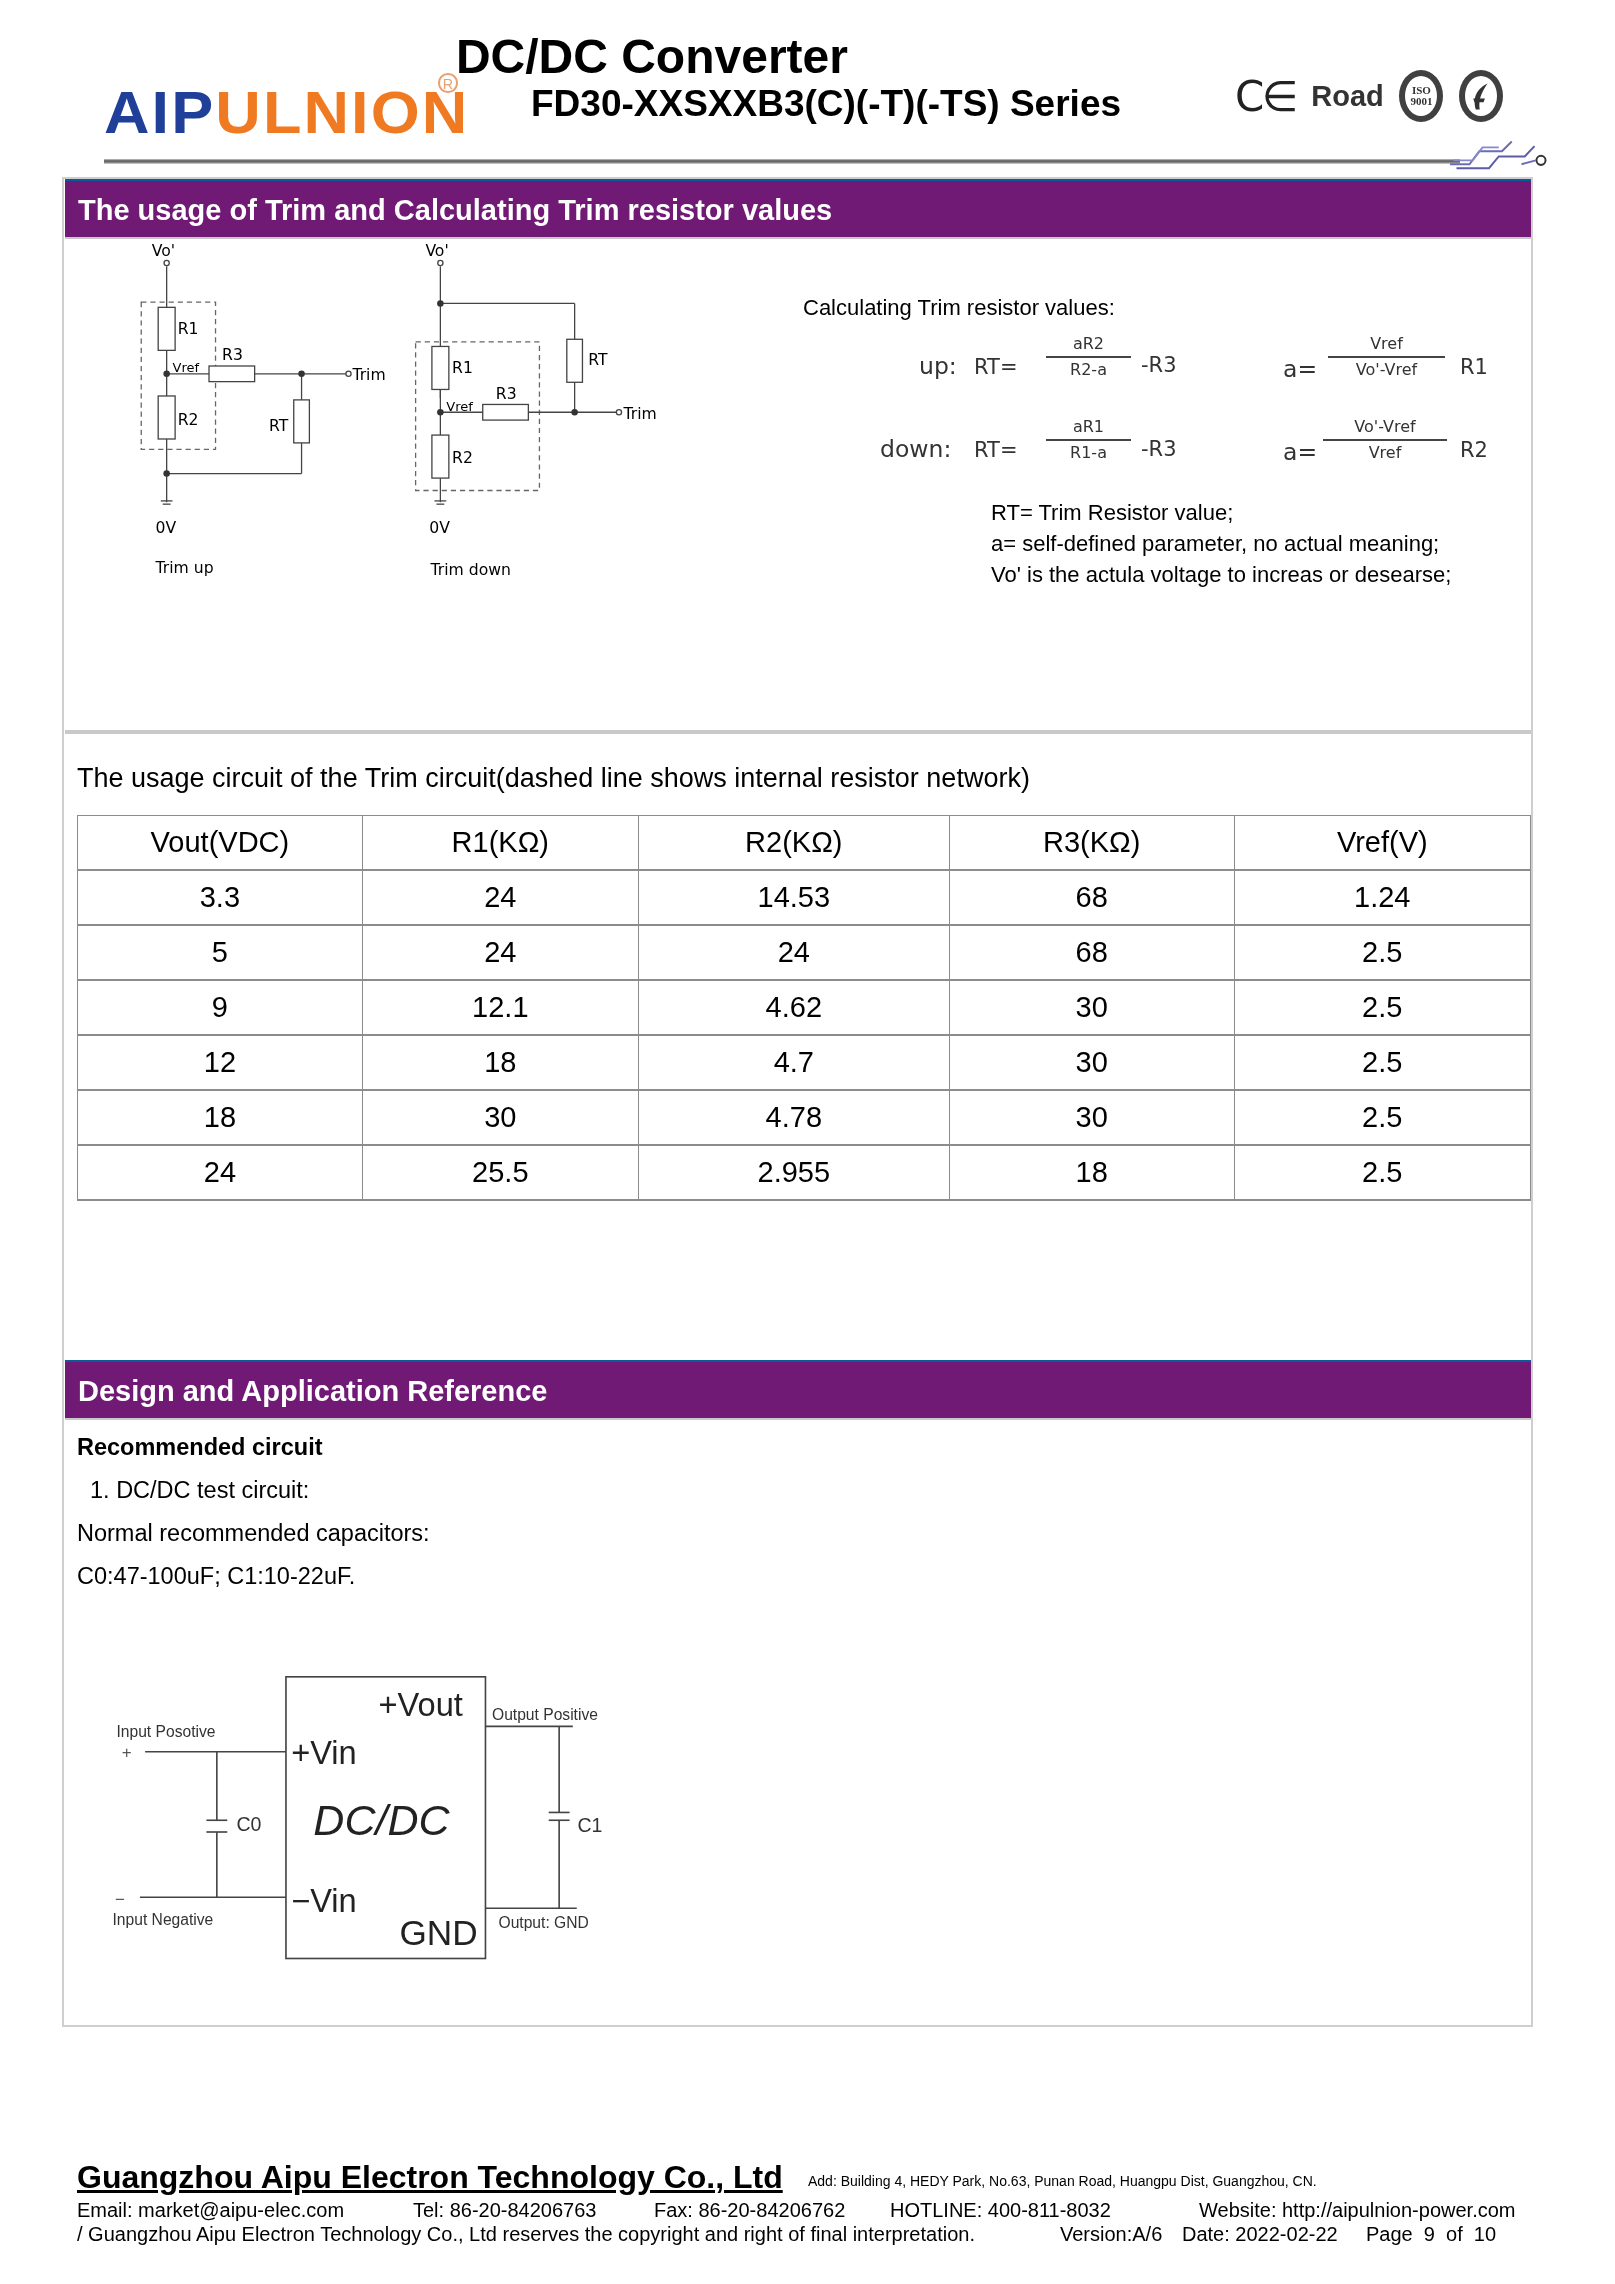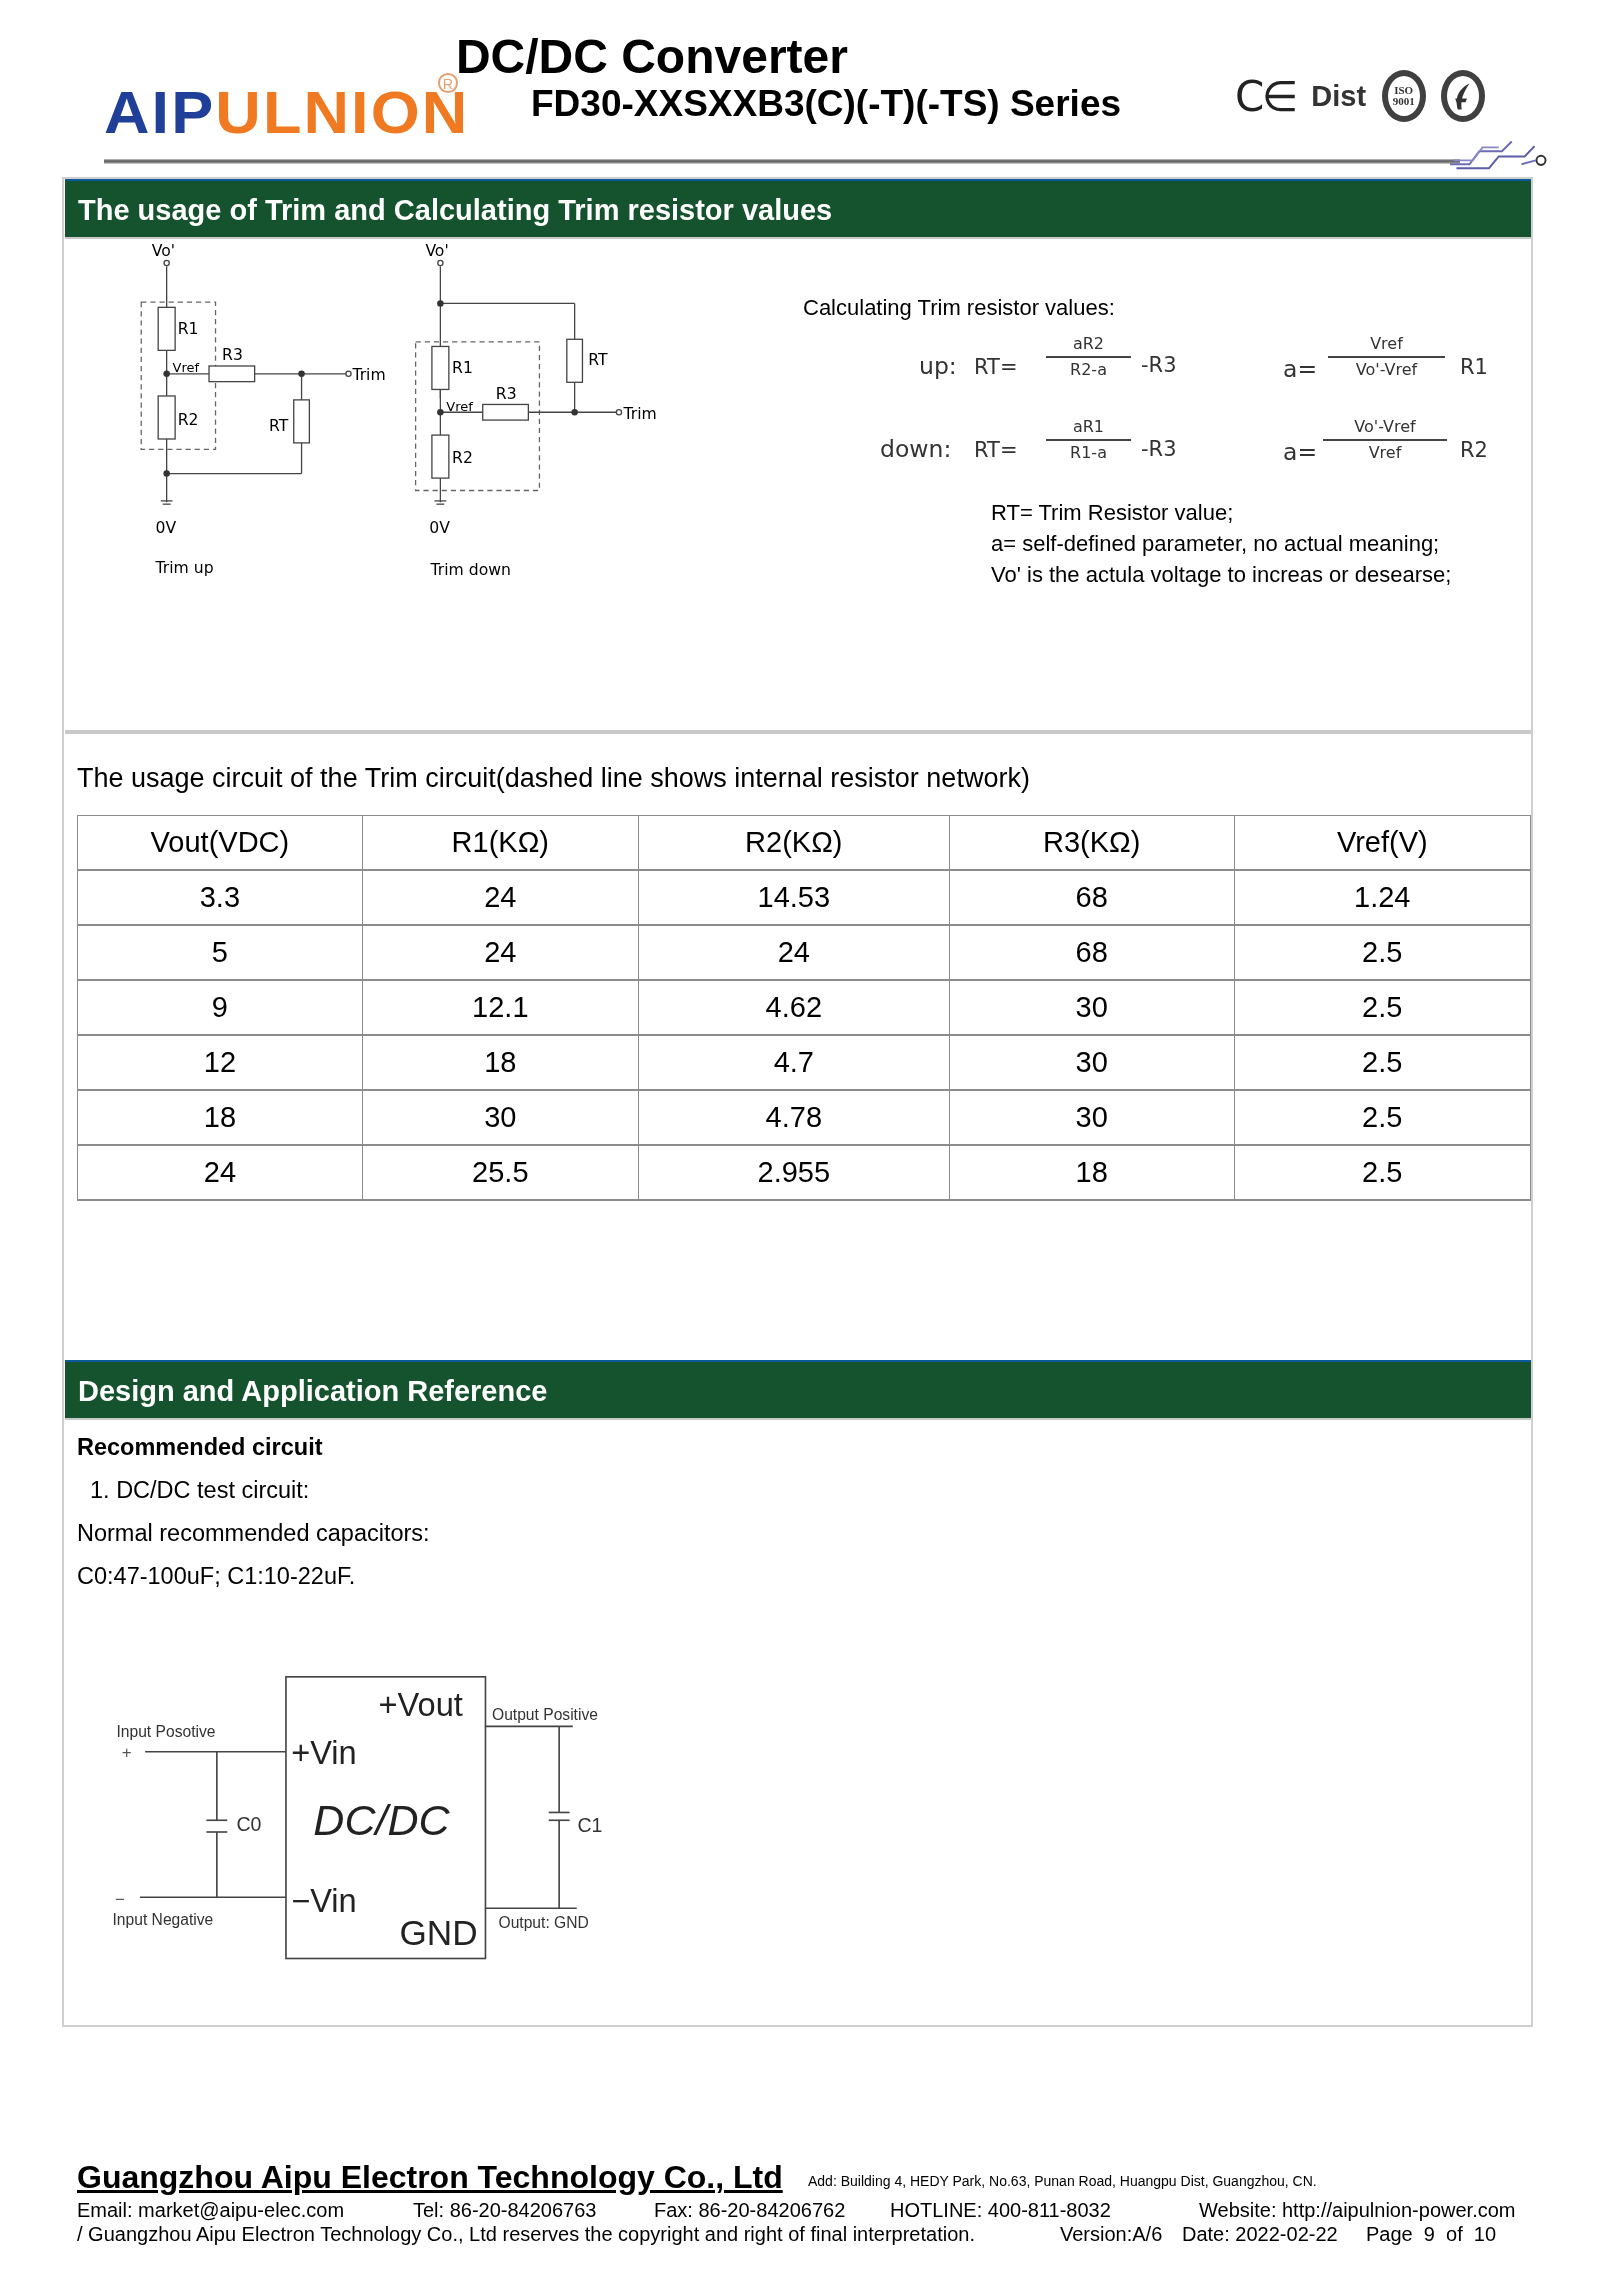--- a/index.html
+++ b/index.html
@@ -68,7 +68,7 @@
 
 <div class="abs certs">
   <span class="ce">C∈</span>
-  <span class="rohs">Dist</span>
+  <span class="rohs">Road</span>
   <span class="seal">ISO<br>9001</span>
   <span class="seal">
     <svg width="26" height="33" viewBox="0 0 40 50">

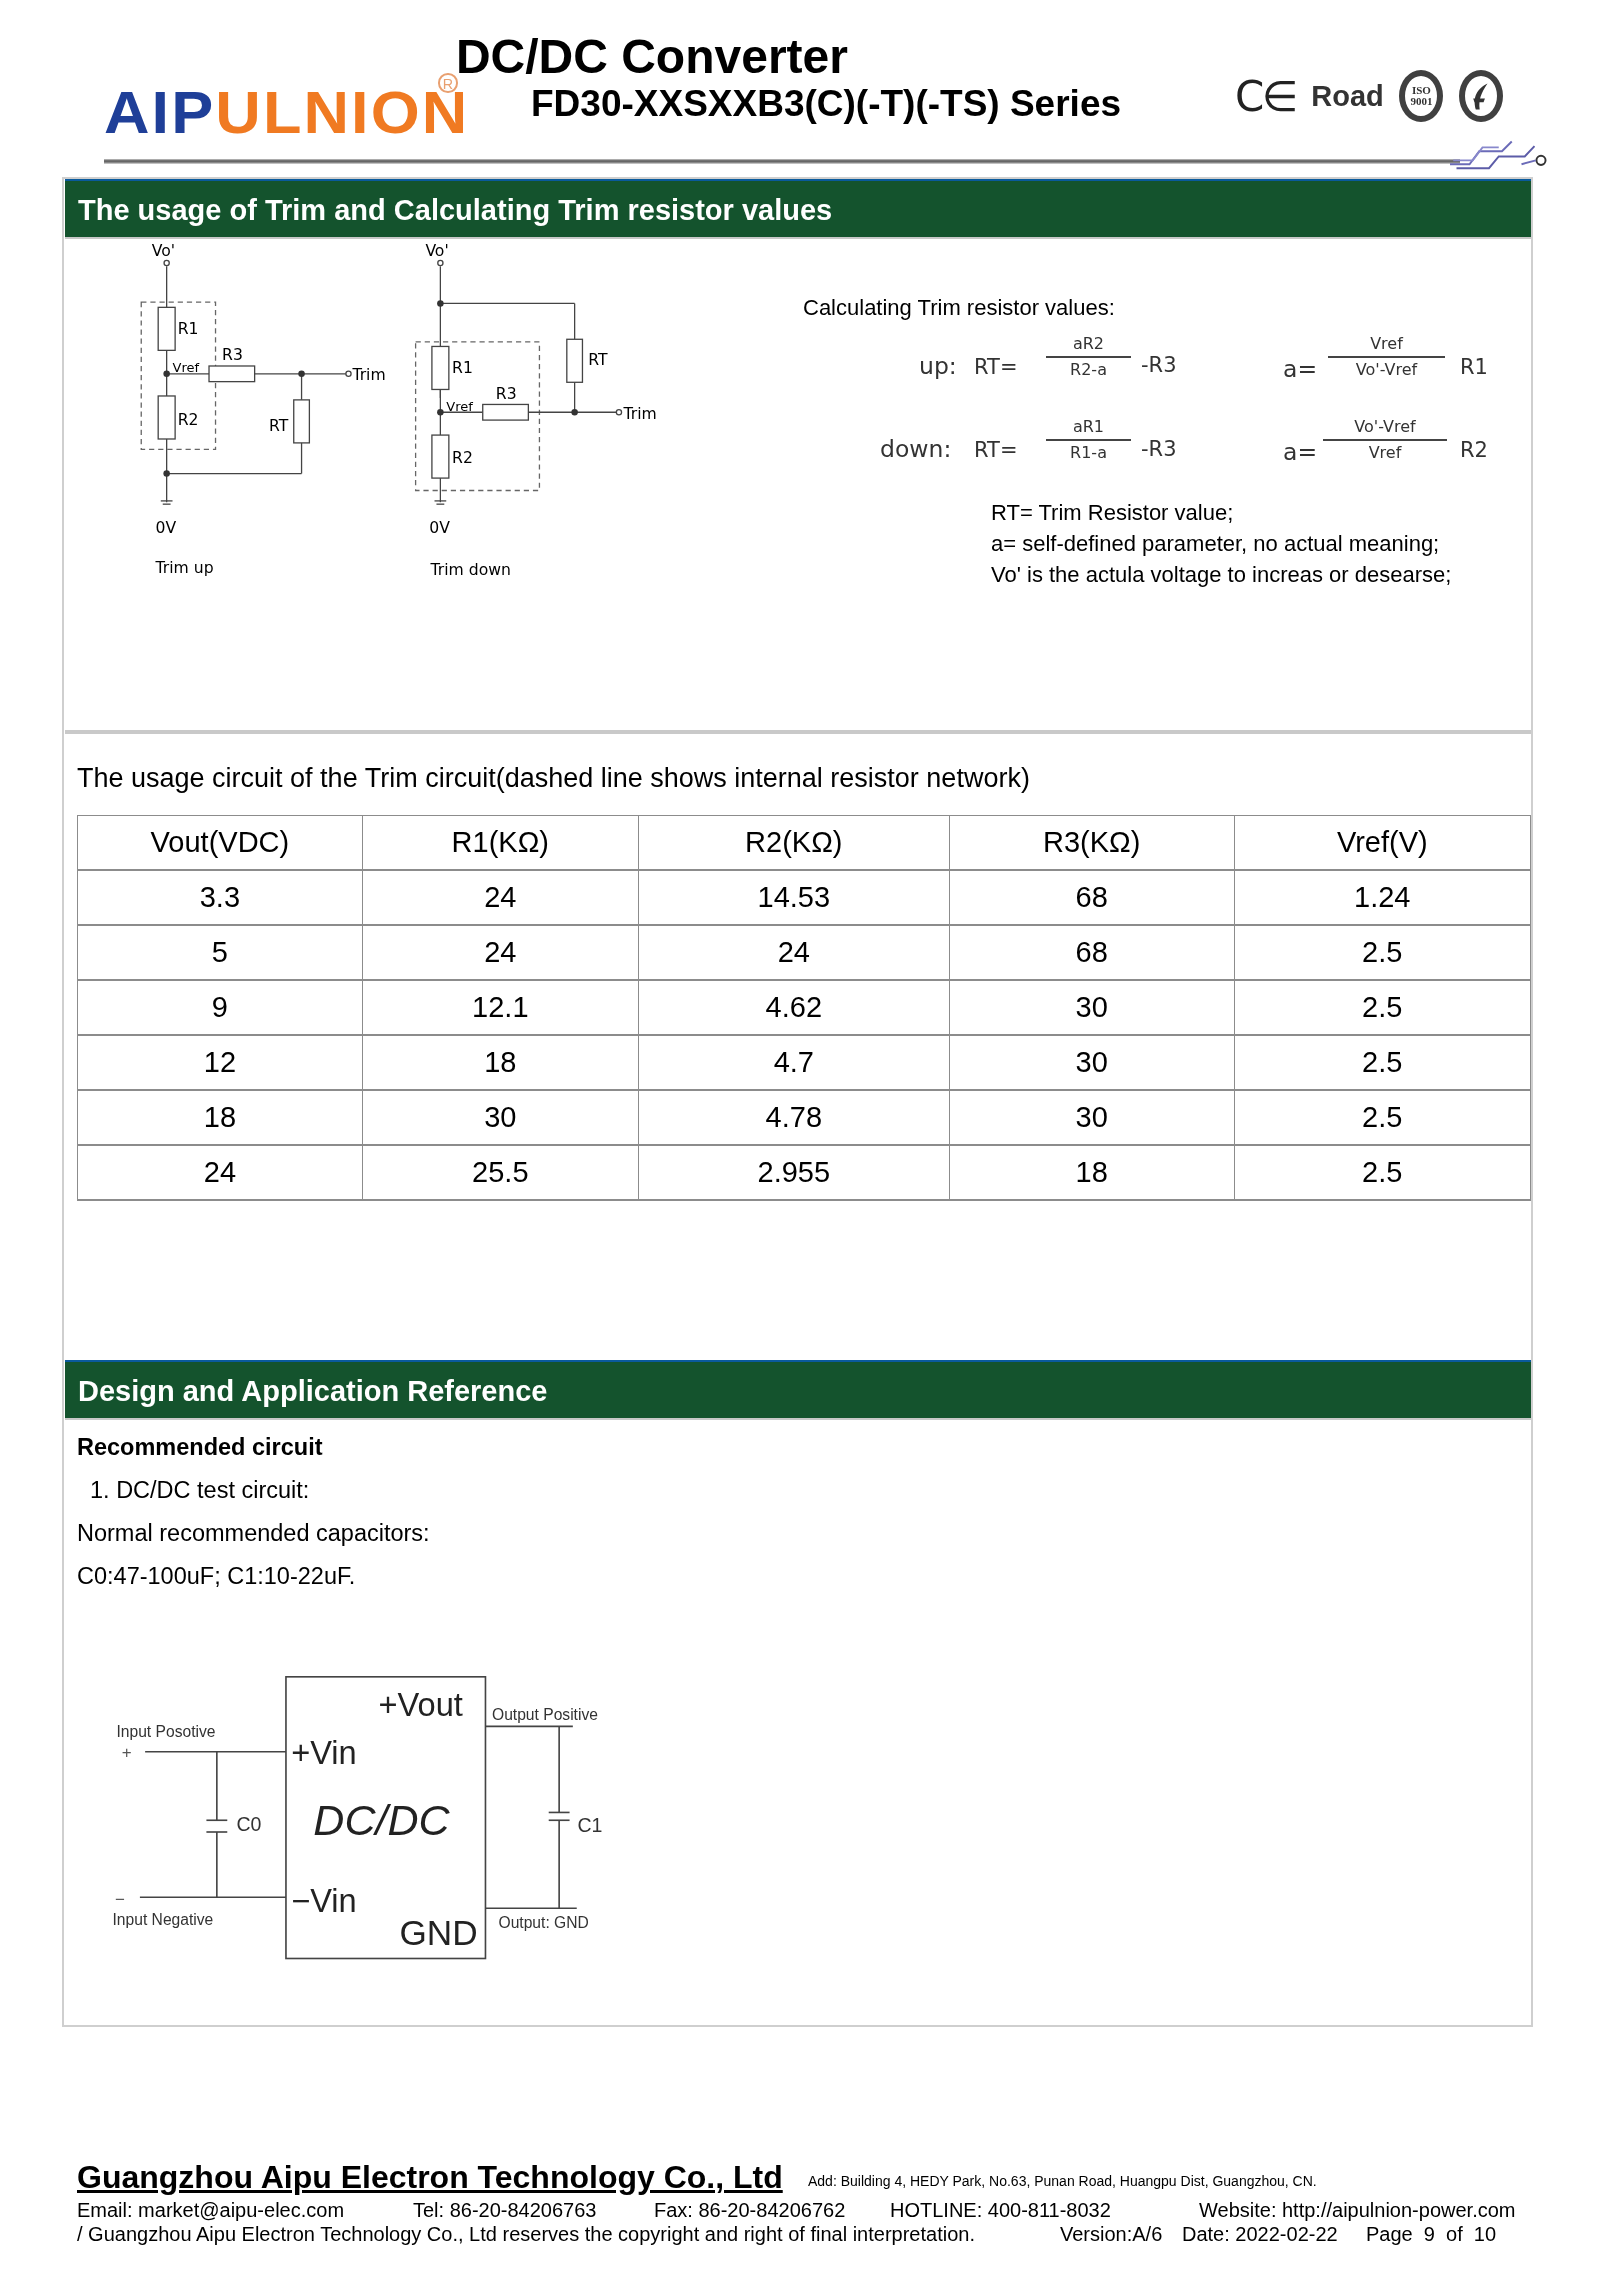--- a/index.html
+++ b/index.html
@@ -25,7 +25,7 @@
   .circuit-deco { left:1450px; top:138px; }
   
   .frame { left:62px; top:177px; width:1471px; height:1850px; border:2.6px solid #cfcfcf; box-sizing:border-box; }
-  .sec-head { left:65px; width:1466px; height:60px; background:#14532d;
+  .sec-head { left:65px; width:1466px; height:60px; background:#701a75;
               border-top:2.6px solid #0a5a9c; border-bottom:2.6px solid #c8c8c8; box-sizing:border-box; }
   .sec-head span { position:absolute; left:13px; top:13px; color:#fff; font-weight:bold; font-size:29px;
                    white-space:nowrap; }

